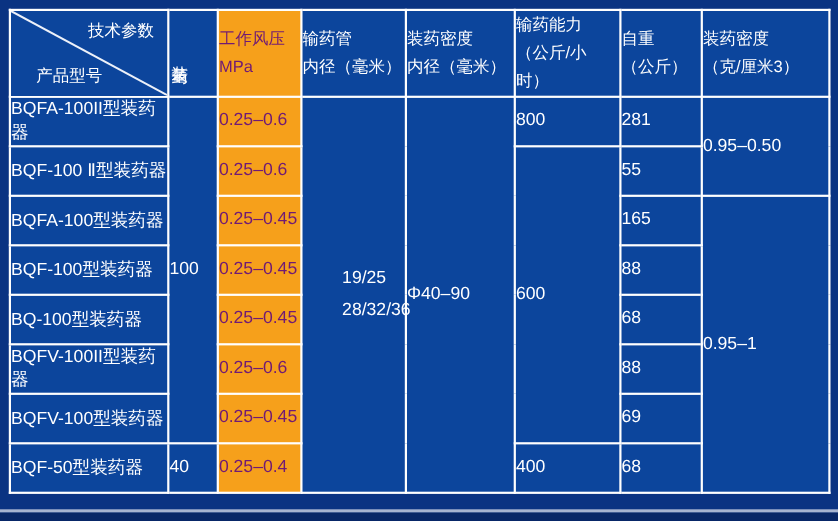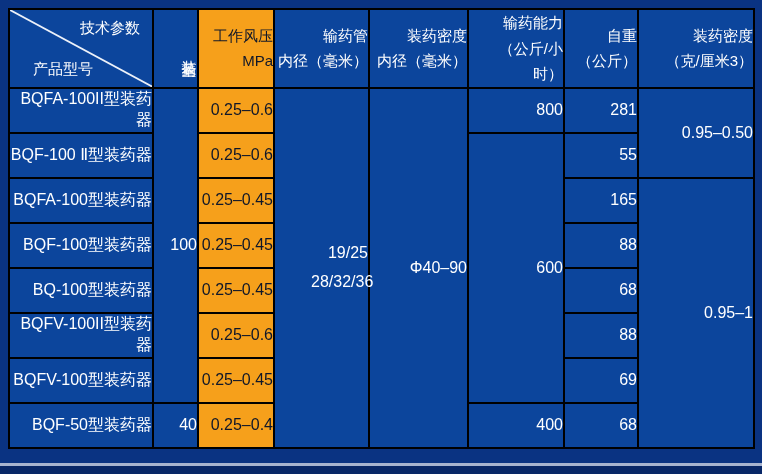--- a/index.html
+++ b/index.html
@@ -13,10 +13,10 @@
   .tbl-wrap{position:absolute;top:8px;left:8px;}
   table{border-collapse:collapse;table-layout:fixed;width:745px;}
   th,td{
-    border:2px solid #000000;
+    border:2px solid #ffffff;
     background:#0c459c;
     color:#ffffff;
-    text-align:right;
+    text-align:left;
     vertical-align:middle;
     padding:0;
     font-weight:normal;

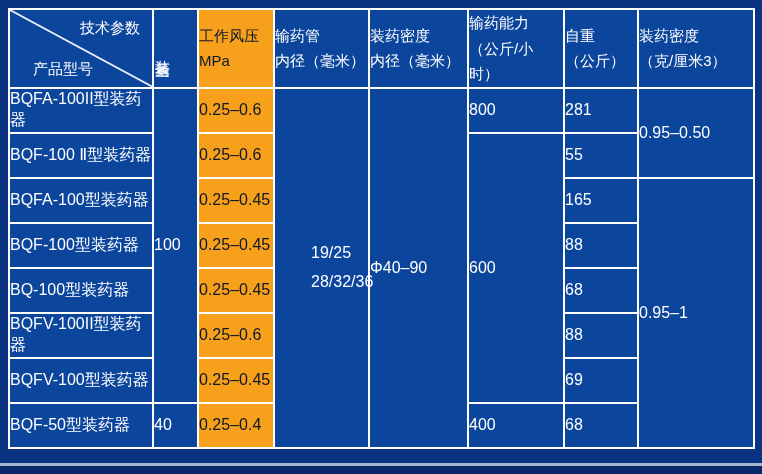--- a/index.html
+++ b/index.html
@@ -24,7 +24,7 @@
   thead th{height:70px;font-size:15px;}
   tbody td{height:43px;font-size:16px;}
   .hl{line-height:1.7;}
-  .orange{background:#f6a01b;color:#0f172a;}
+  .orange{background:#f6a01b;color:#701a75;}
   .corner{position:relative;padding:0;}
   .corner svg{position:absolute;top:0;left:0;width:100%;height:100%;}
   .corner .tr-label{position:absolute;top:9px;right:12px;font-size:15px;}

